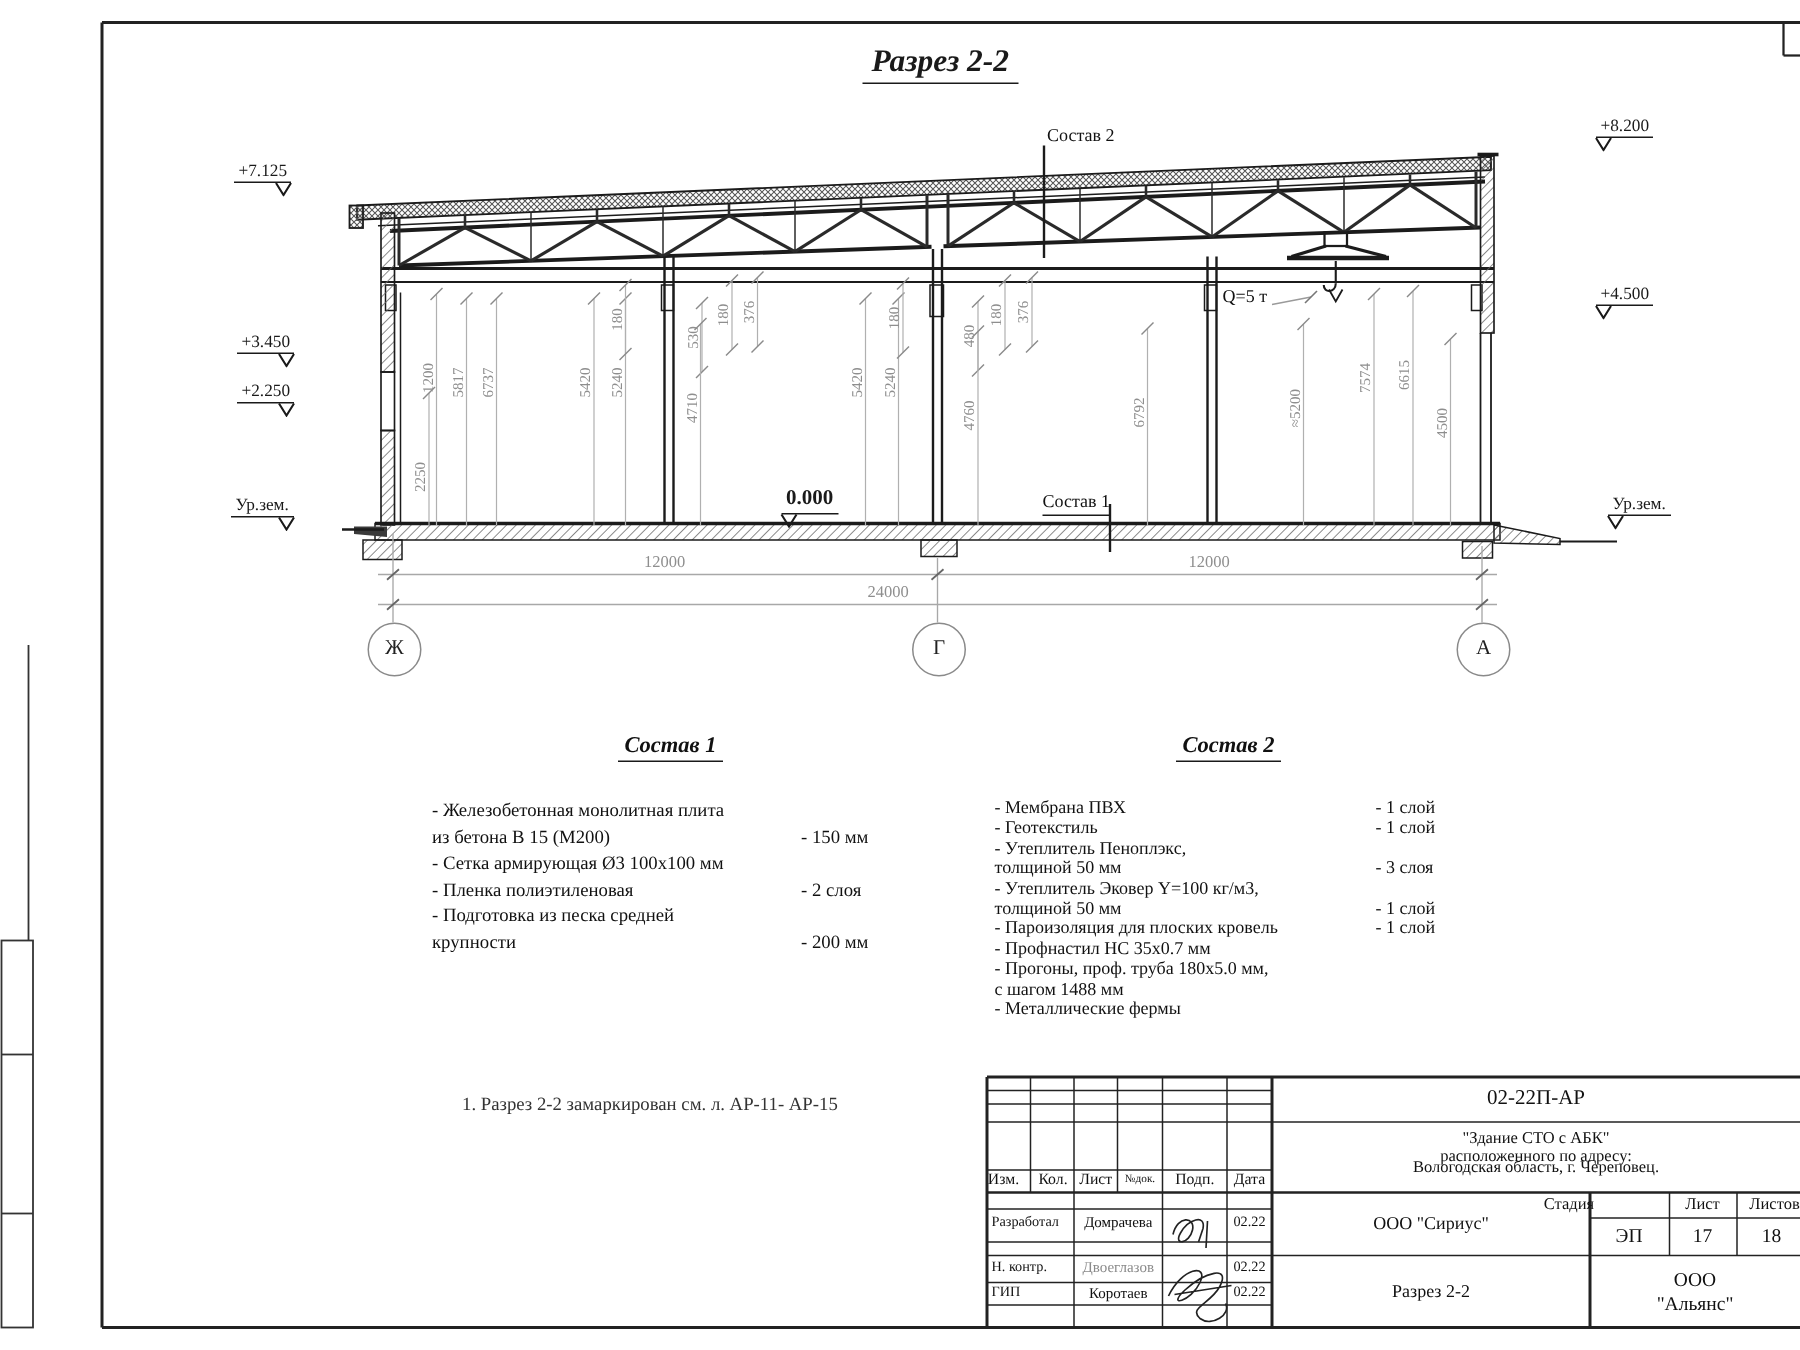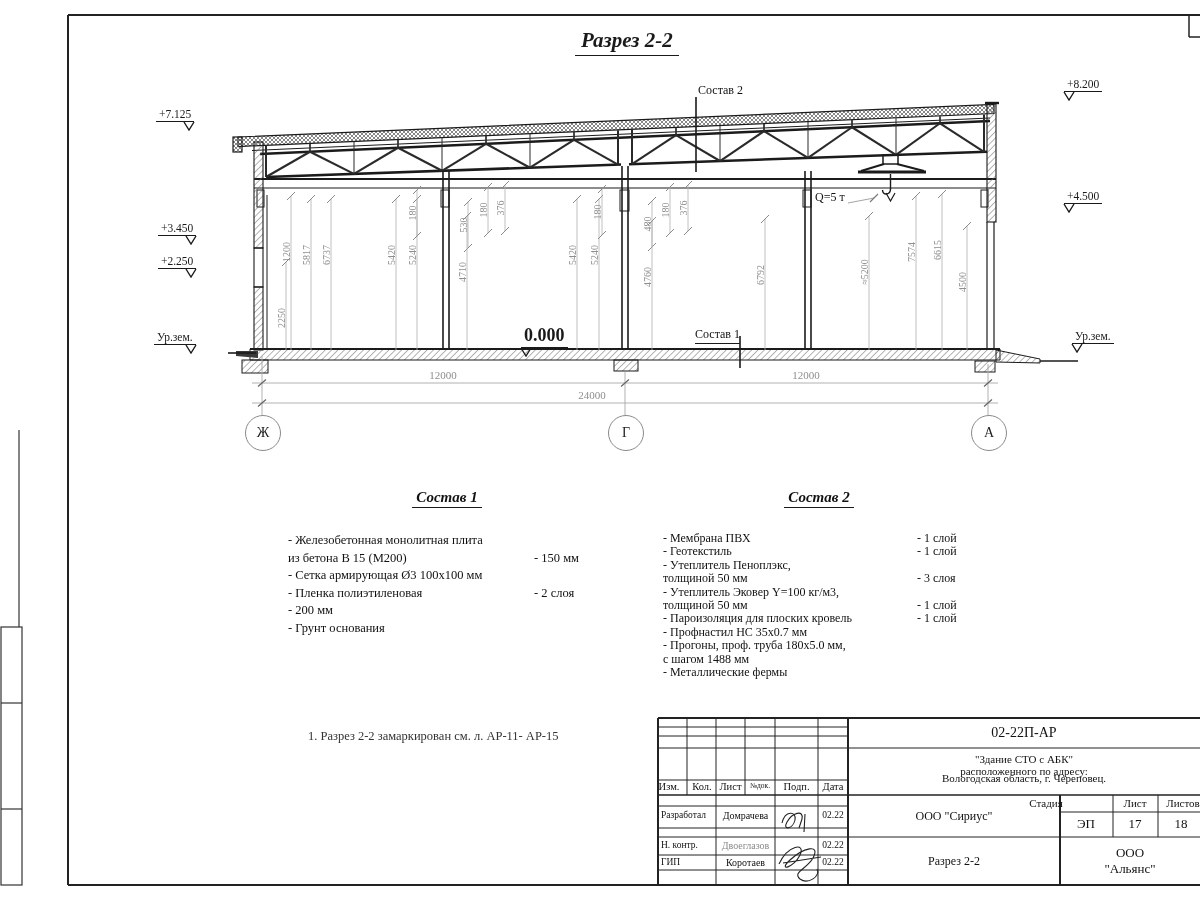--- a/index.html
+++ b/index.html
@@ -276,7 +276,7 @@
   <div class="abs lbl" style="left:695px;top:327px;border-bottom:1px solid #1a1a1a;padding-bottom:1px;">Состав 1</div>
   <div class="abs lbl" style="left:815px;top:190px;">Q=5 т</div>
 
-  <div class="elev al" style="left:521px;top:325px;font-weight:bold;font-size:18px;"><span>0.000</span>
+  <div class="elev al" style="left:521px;top:325px;font-weight:bold;font-size:14px;"><span>0.000</span>
        <svg viewBox="0 0 12 10">
         <polyline points="1,1 6,9 11,1" fill="none" stroke="#1a1a1a" stroke-width="1.4"></polyline>
       </svg>

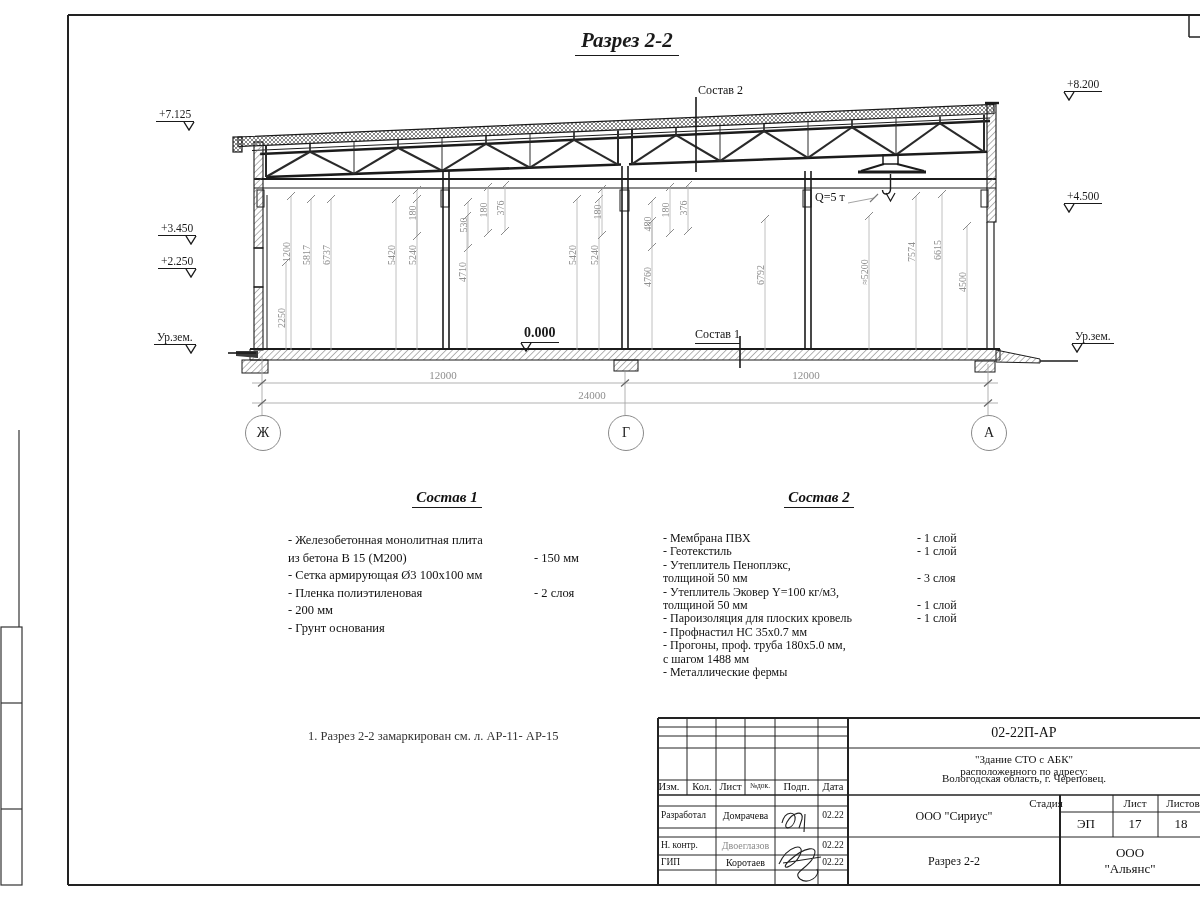--- a/index.html
+++ b/index.html
@@ -358,6 +358,8 @@
           <div class="v" style="">-  2 слоя</div>
         </div>
         <div class="srow" style="">
+          <div class="t" style="">- Подготовка из песка средней
+  крупности</div>
           <div class="v" style="">- 200 мм</div>
         </div>
         <div class="srow" style="">

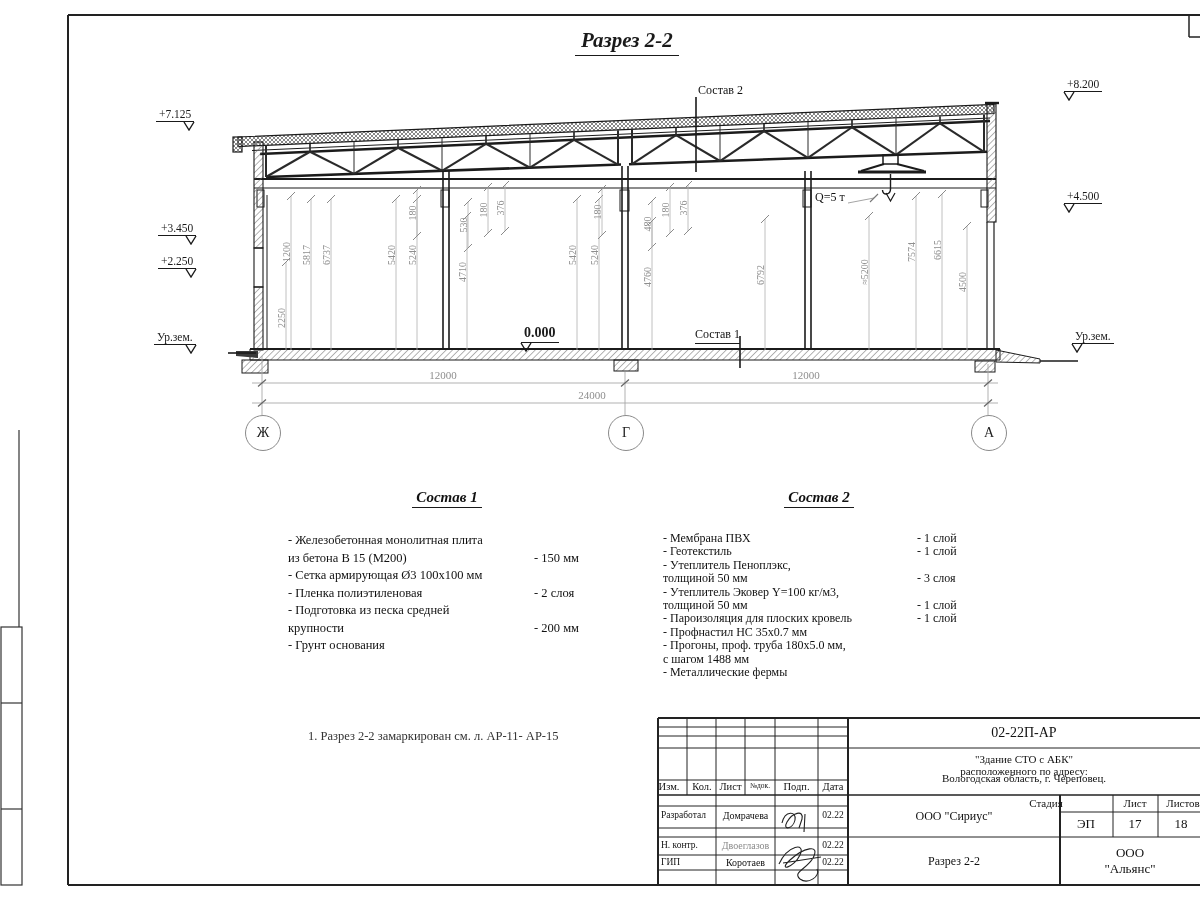--- a/index.html
+++ b/index.html
@@ -362,10 +362,6 @@
   крупности</div>
           <div class="v" style="">- 200 мм</div>
         </div>
-        <div class="srow" style="">
-          <div class="t" style="">- Грунт основания</div>
-          <div class="v" style=""></div>
-        </div>
       </div>
   </div>
   <div class="sostav s2" style="left:663px;top:489px;width:312px;">

